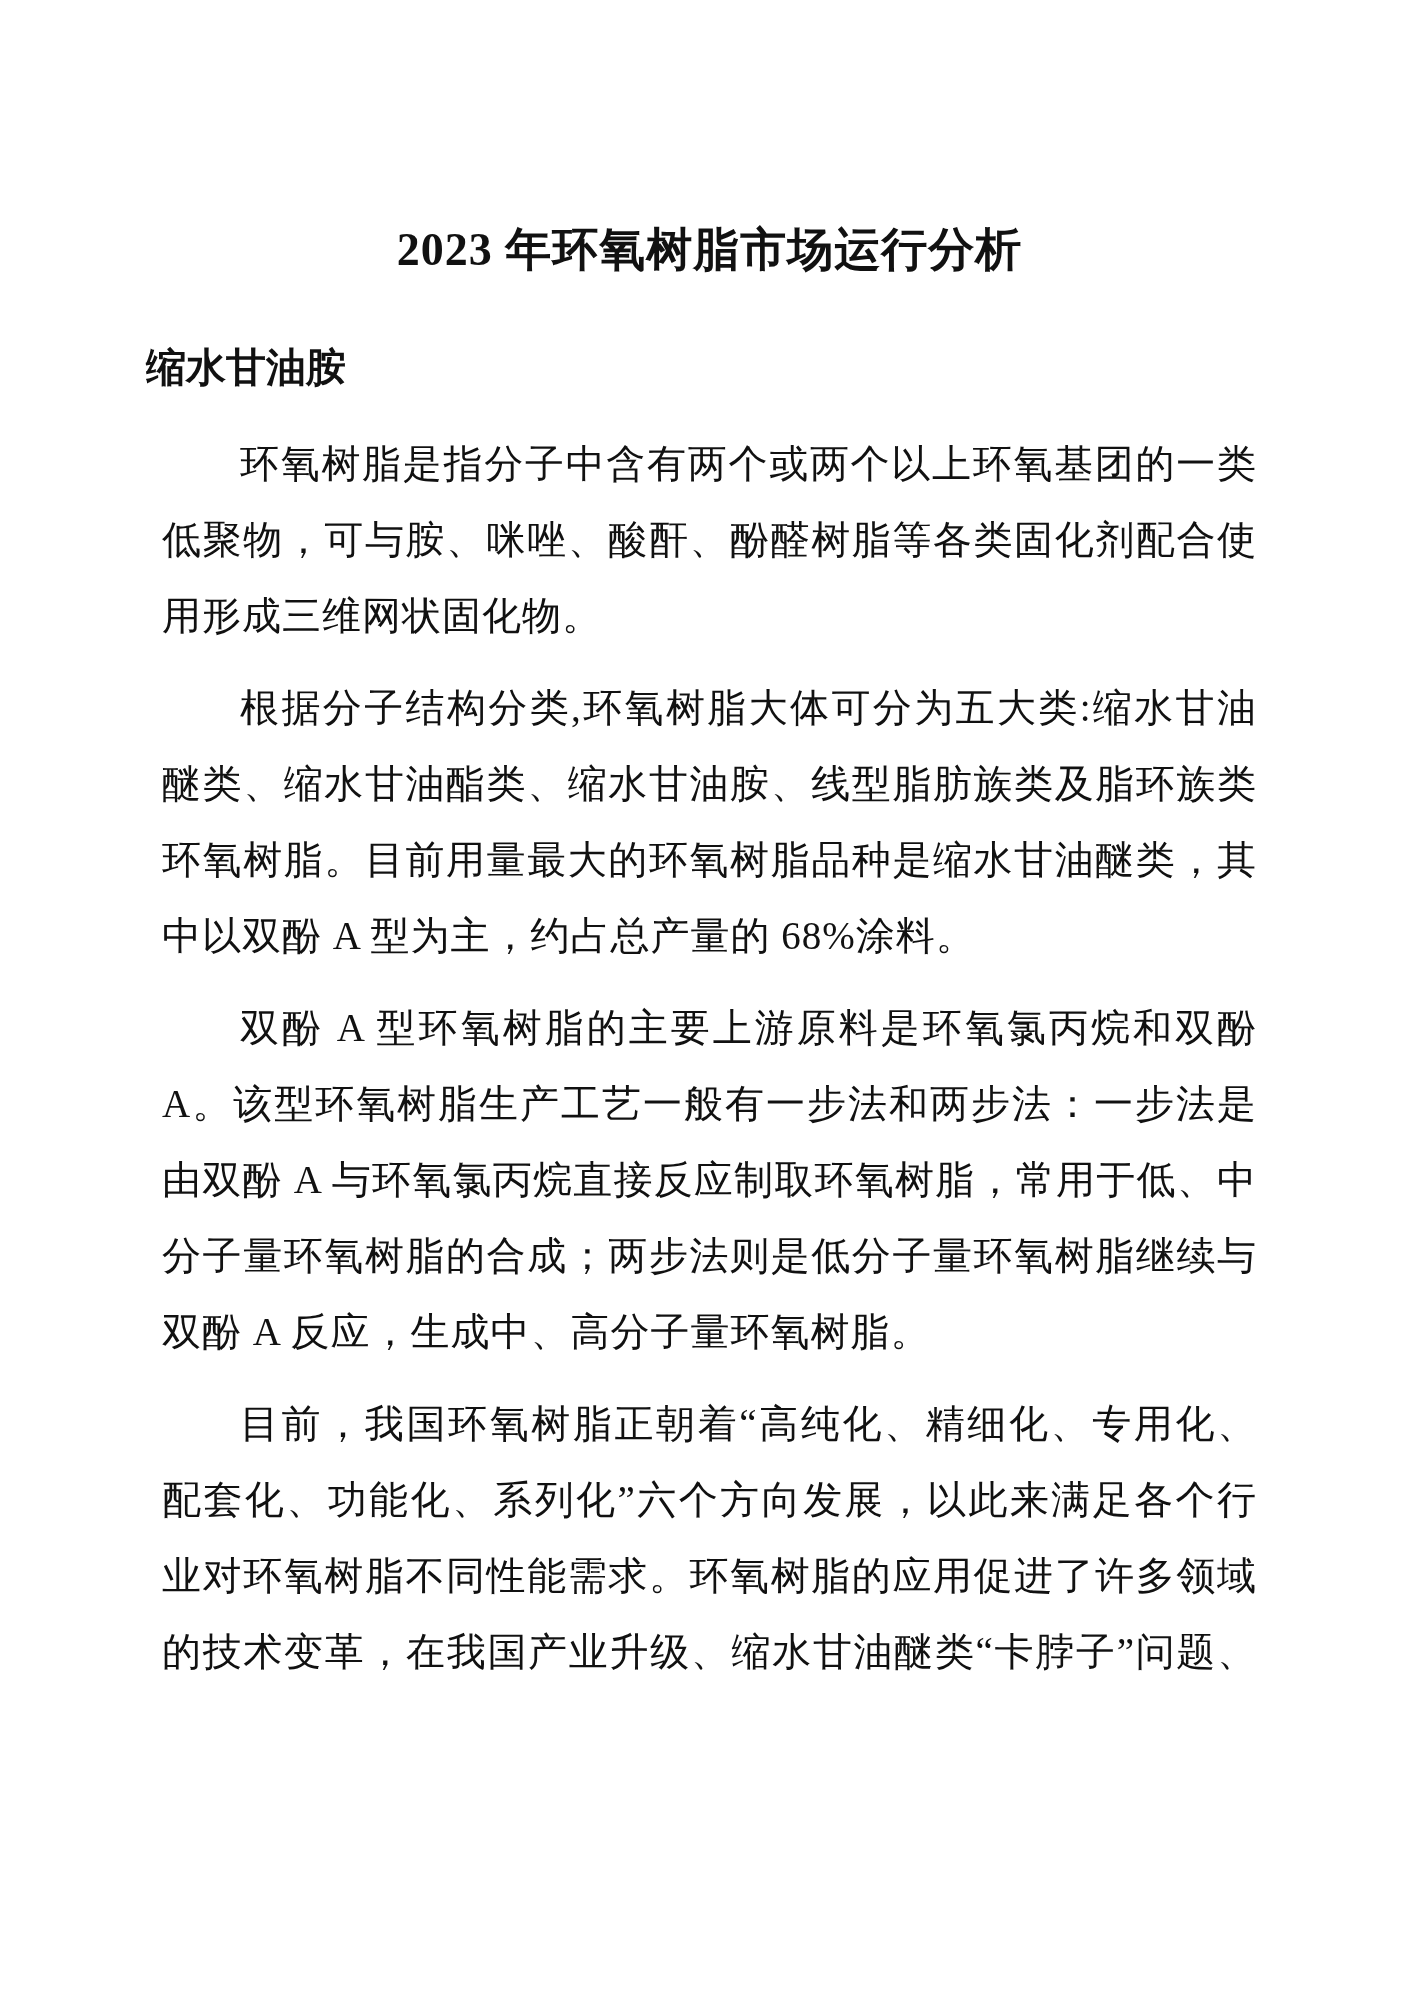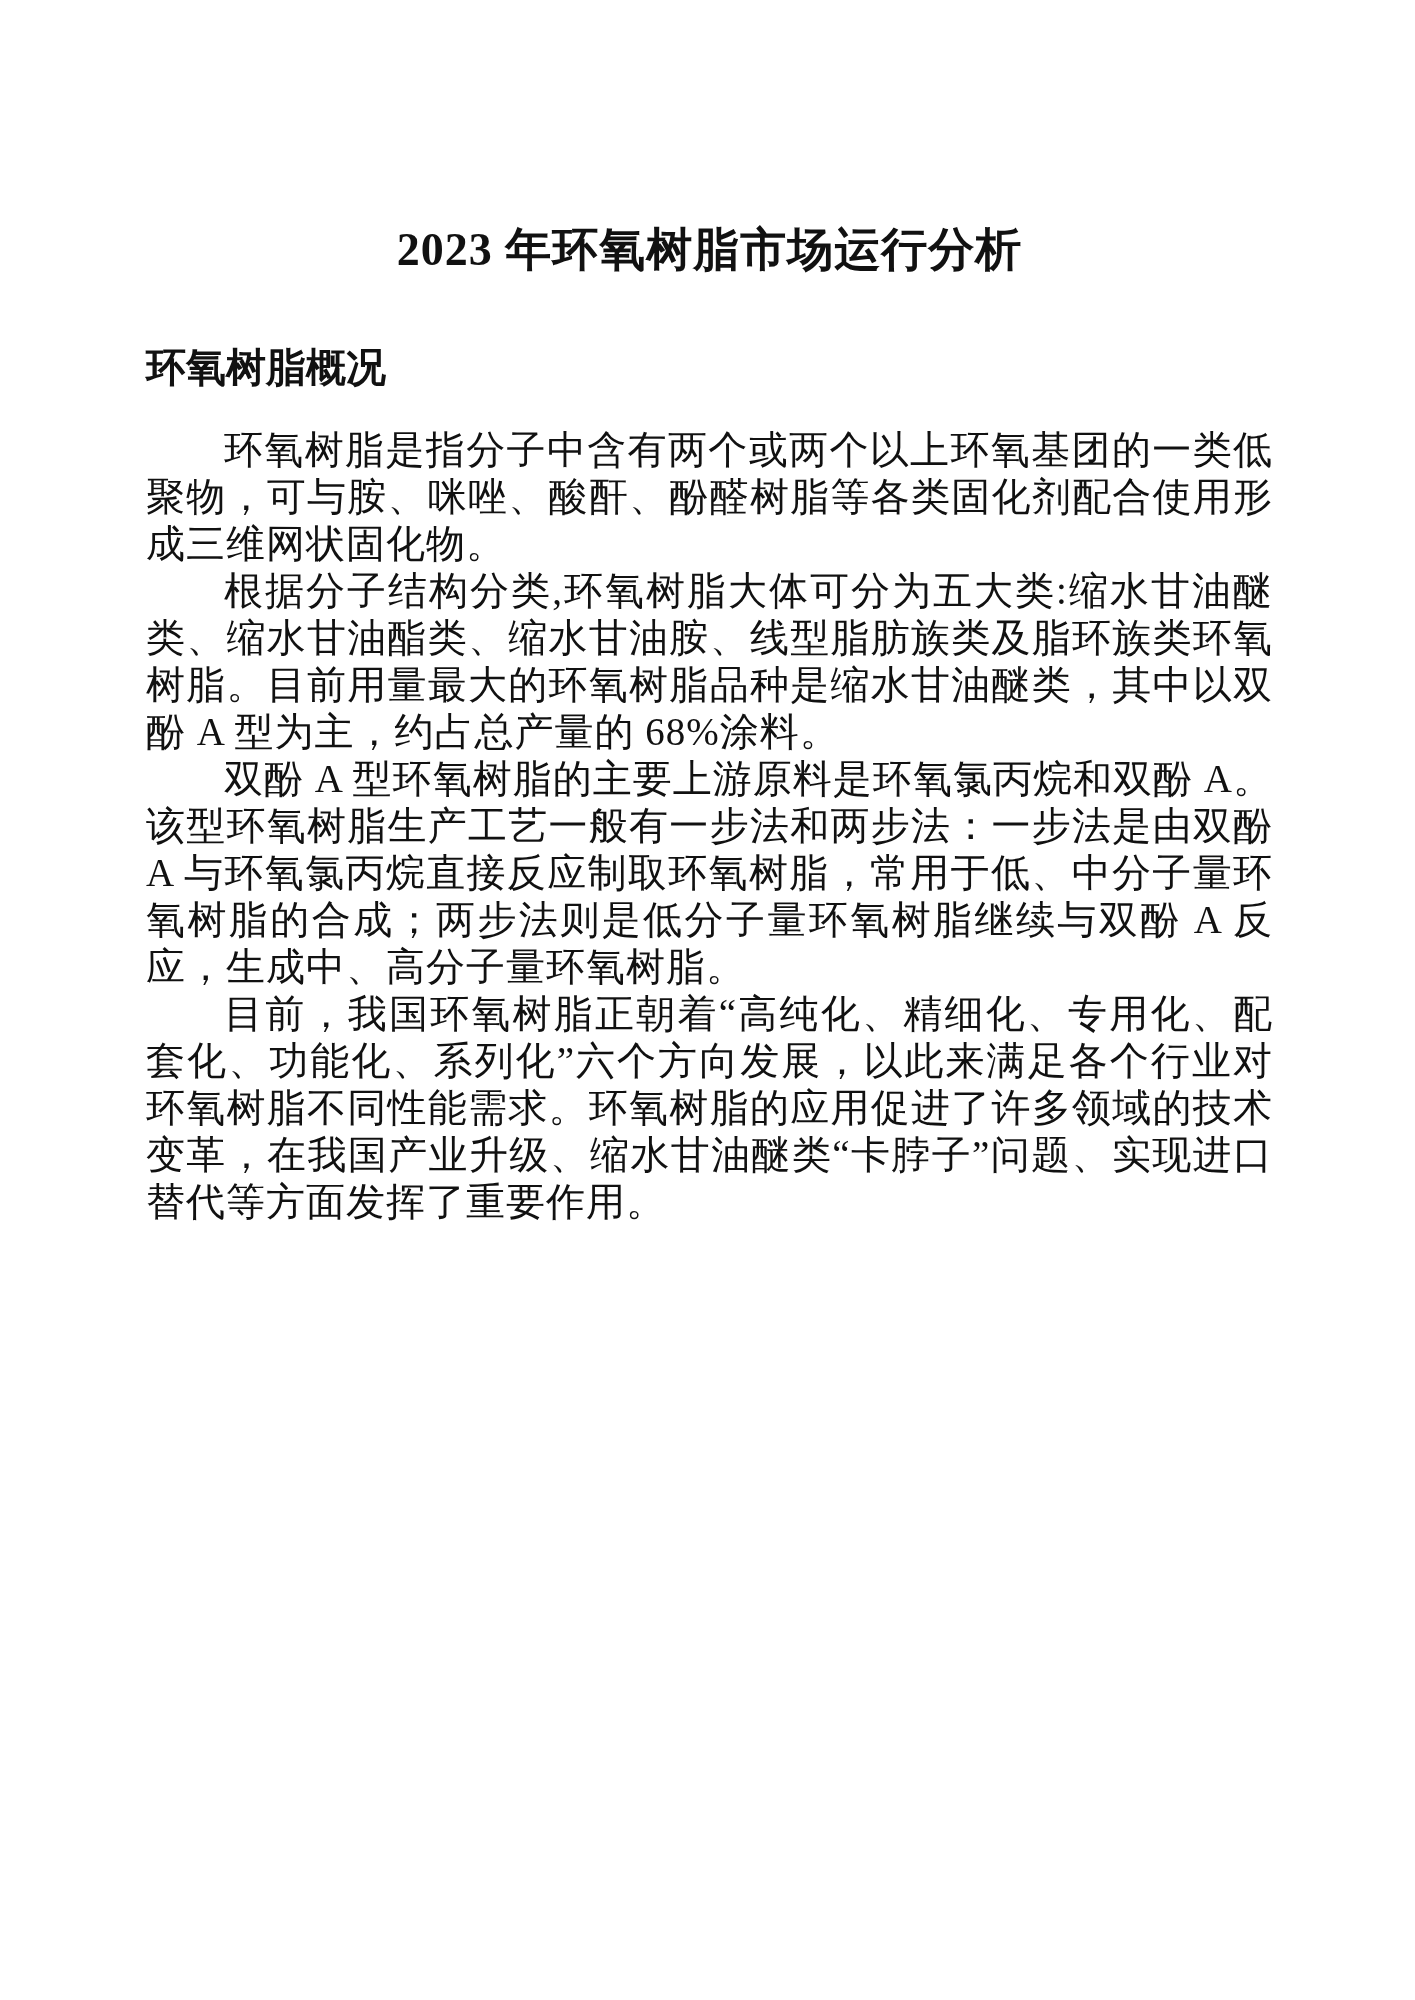--- a/index.html
+++ b/index.html
@@ -62,7 +62,7 @@
 
   <h1 class="doc-title">2023 年环氧树脂市场运行分析</h1>
 
-  <h2 class="section-heading">环氧树脂概况</h2>
+  <h2 class="section-heading">缩水甘油胺</h2>
 
   <div class="body-text">
     <p>环氧树脂是指分子中含有两个或两个以上环氧基团的一类低聚物，可与胺、咪唑、酸酐、酚醛树脂等各类固化剂配合使用形成三维网状固化物。</p>

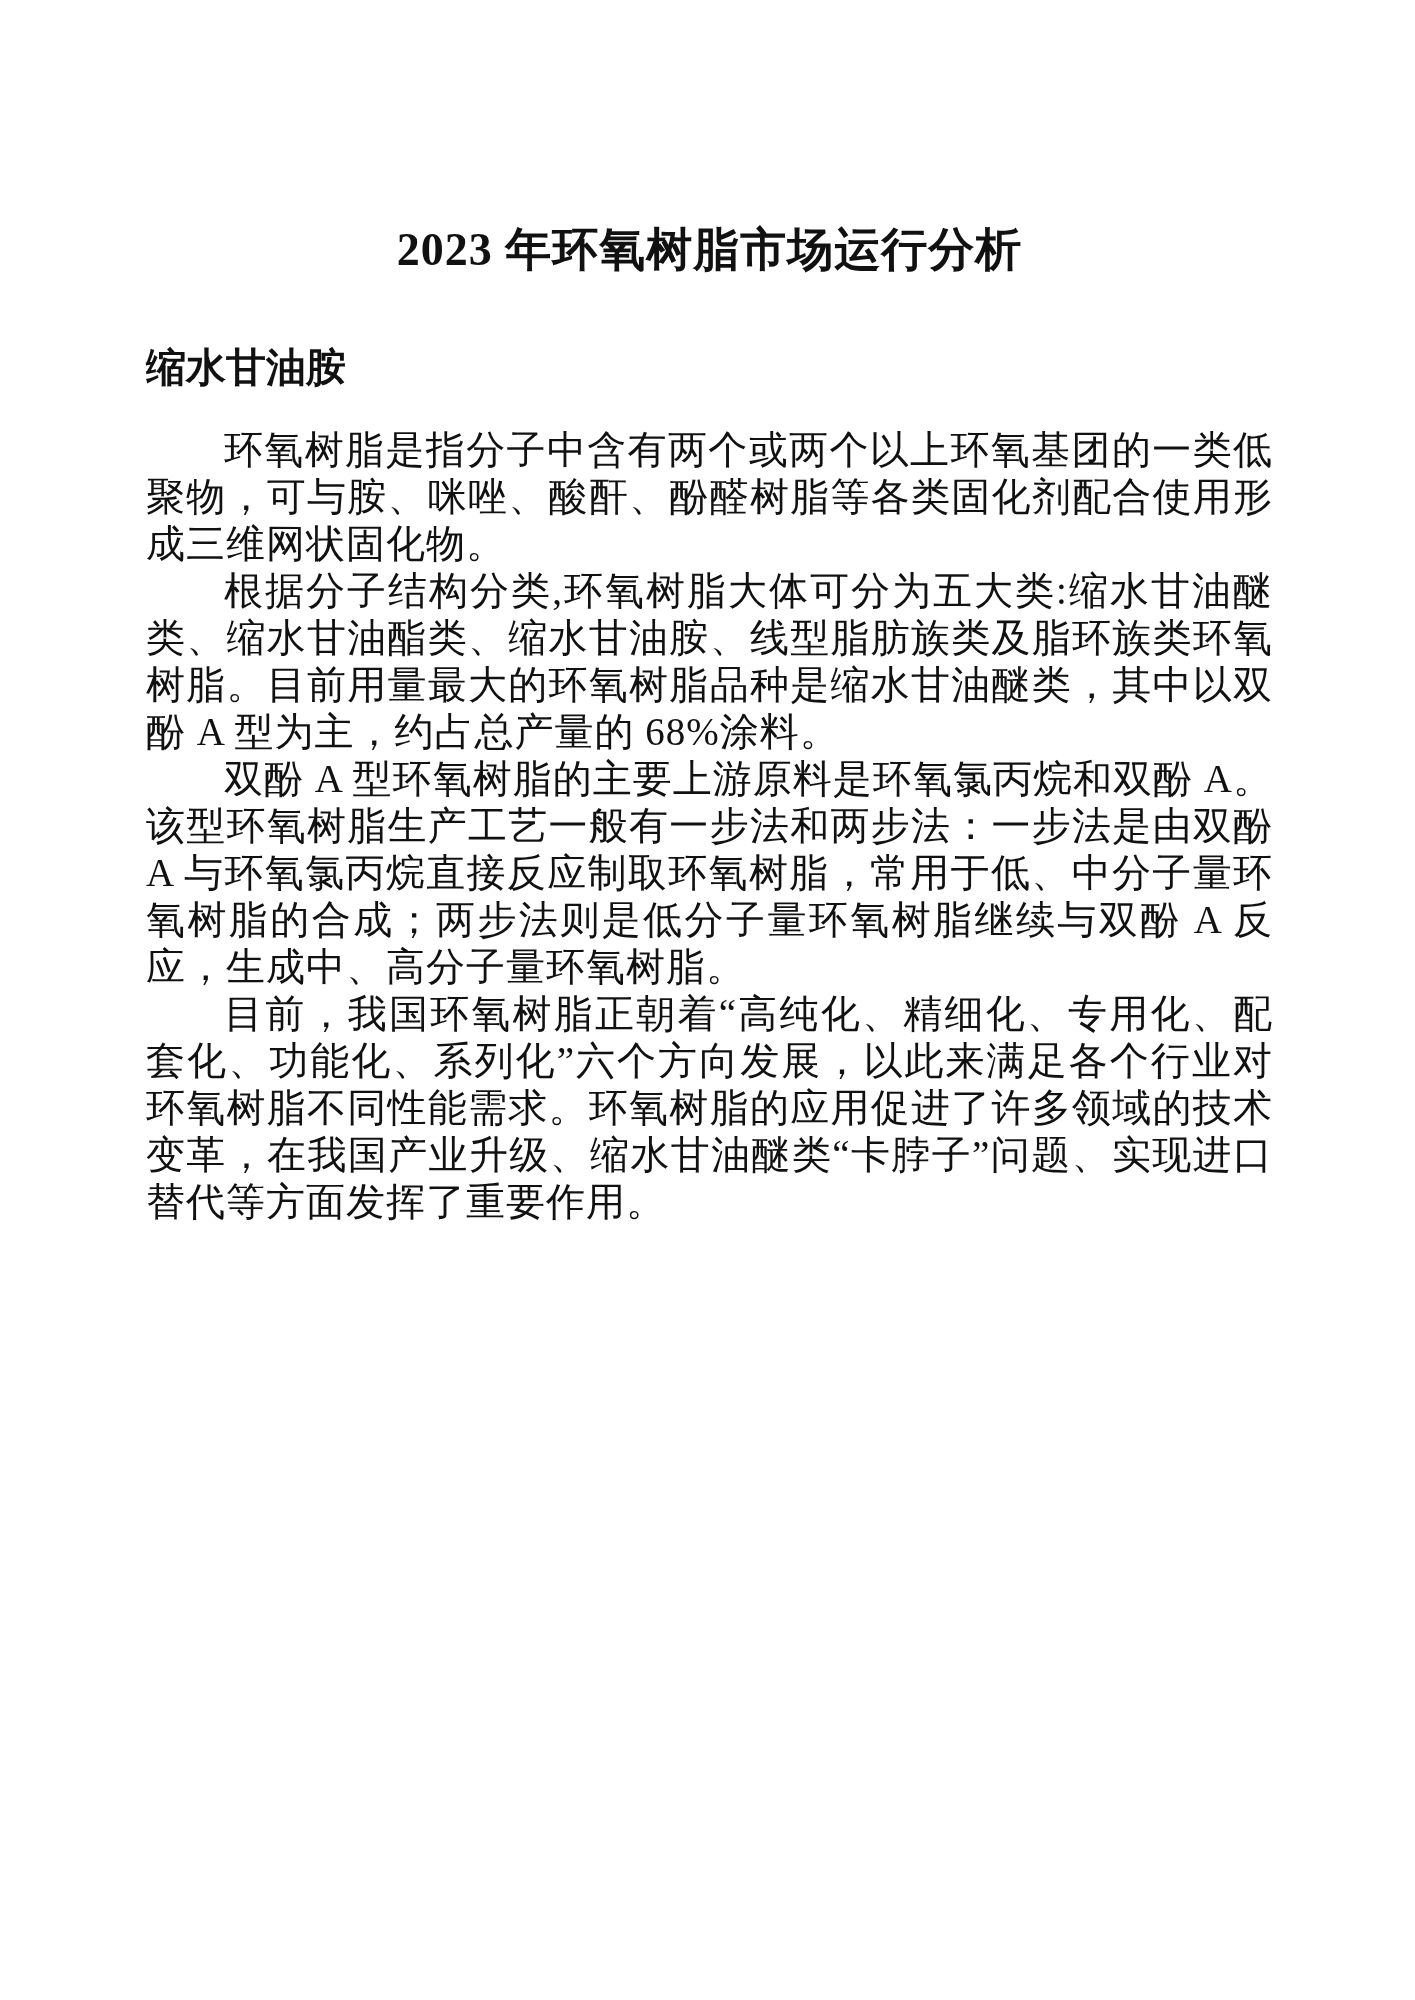--- a/index.html
+++ b/index.html
@@ -36,9 +36,9 @@
     margin-top: 14px;
   }
   .body-text p {
-    margin: 0;
+    margin: 16px;
     font-size: 39px;
-    line-height: 47px;
+    line-height: 76px;
     text-align: justify;
     text-justify: inter-ideograph;
     text-indent: 2em;

